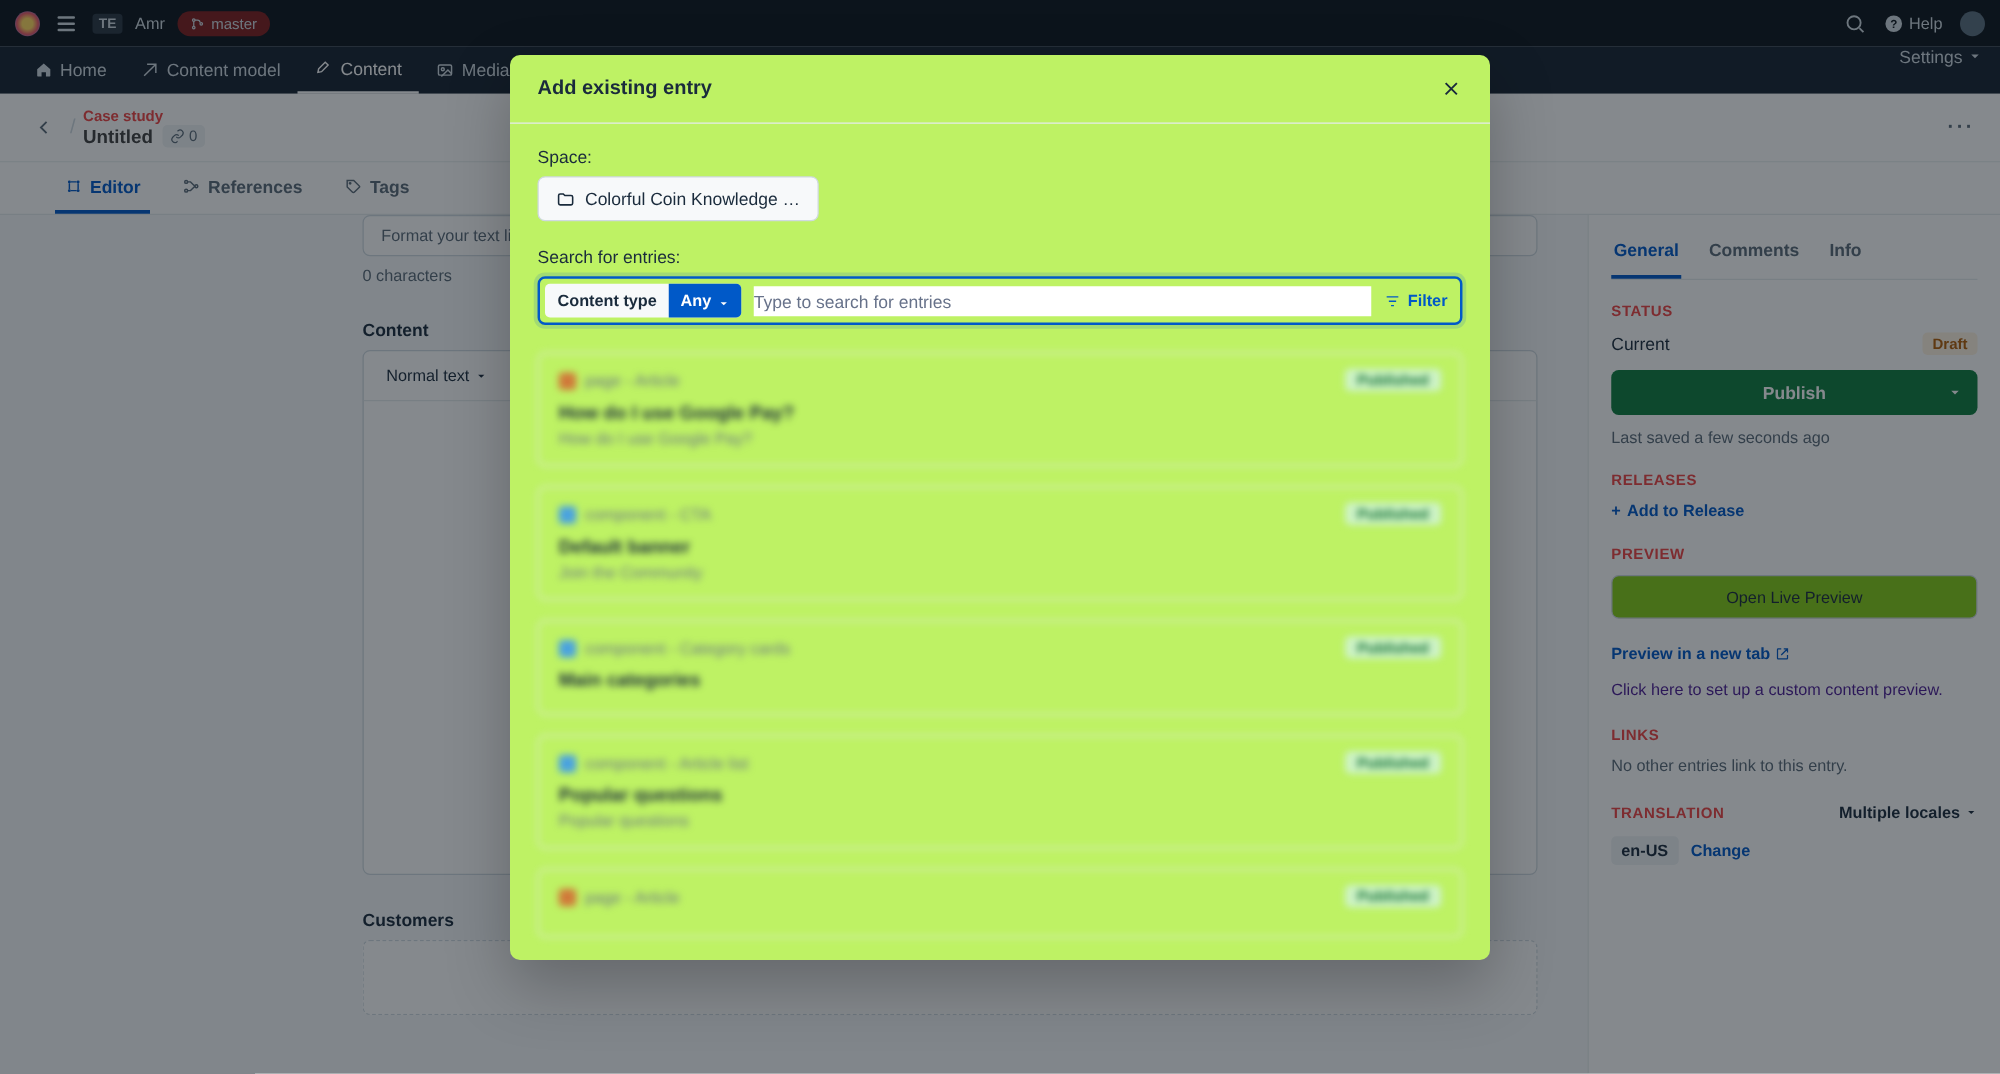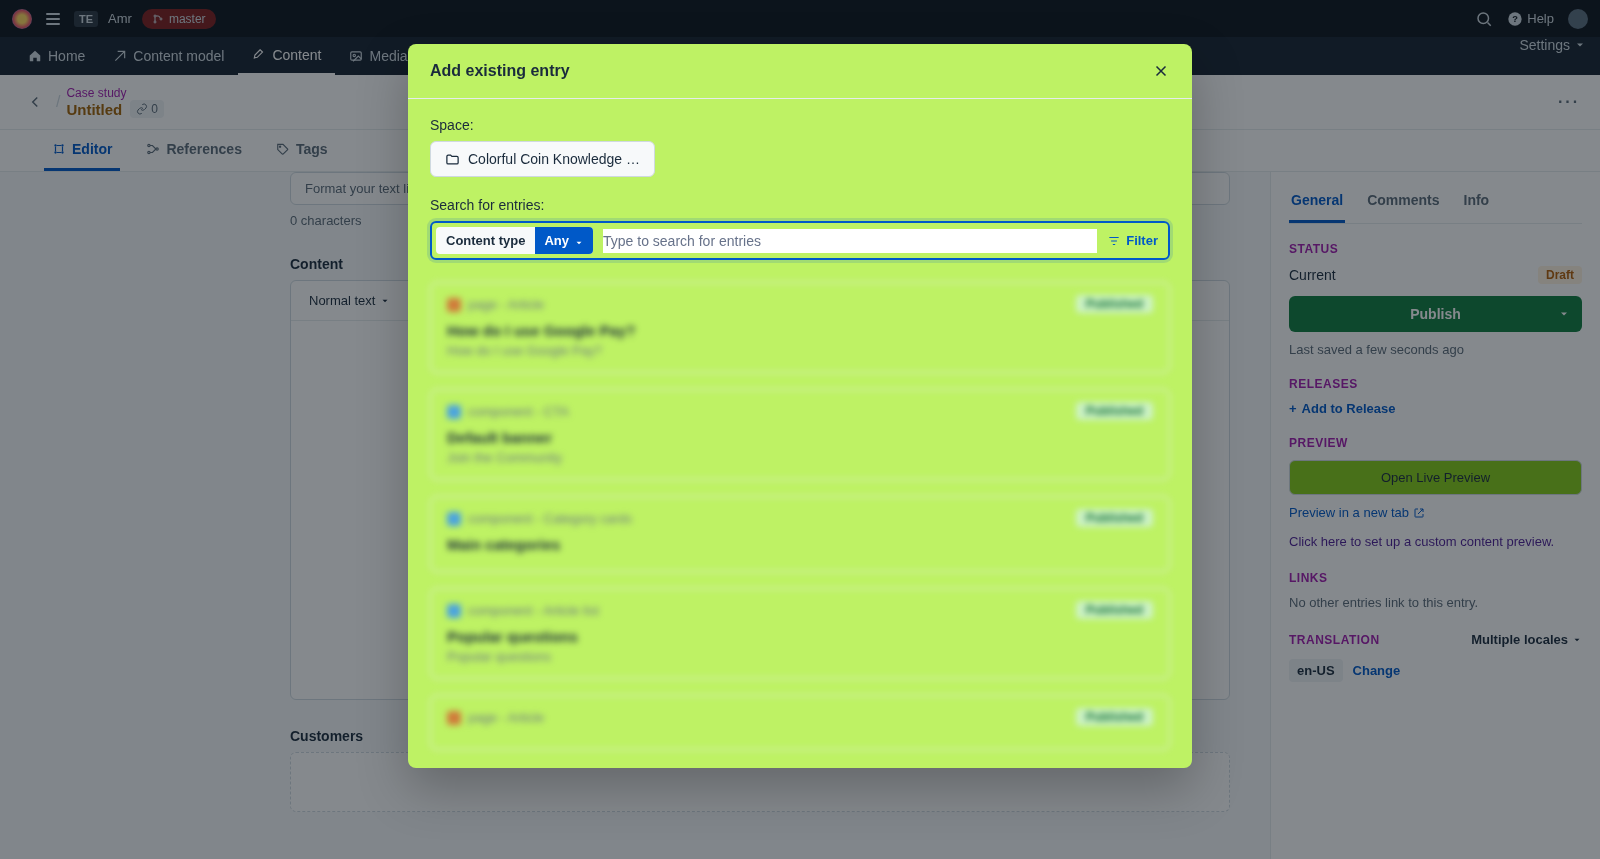--- a/index.html
+++ b/index.html
@@ -29,7 +29,7 @@
 .back-arrow { color: #5b6b79; padding: 6px; cursor: pointer; }
 .slash { color: #cfd9e0; margin: 0 6px; }
 .entry-titleblock { display: flex; flex-direction: column; }
-.entry-ct { font-size: 12px; color: #a21caf; font-weight: 400; }
+.entry-ct { font-size: 12px; color: #ef4444; font-weight: 700; }
 .entry-title-row { display: flex; align-items: center; gap: 8px; }
 .entry-title { font-size: 15px; font-weight: 700; color: #a16207; }
 .link-badge { background: #eef2f4; border-radius: 4px; padding: 2px 6px; font-size: 12px; color: #5b6b79; display: flex; align-items: center; gap: 3px; }

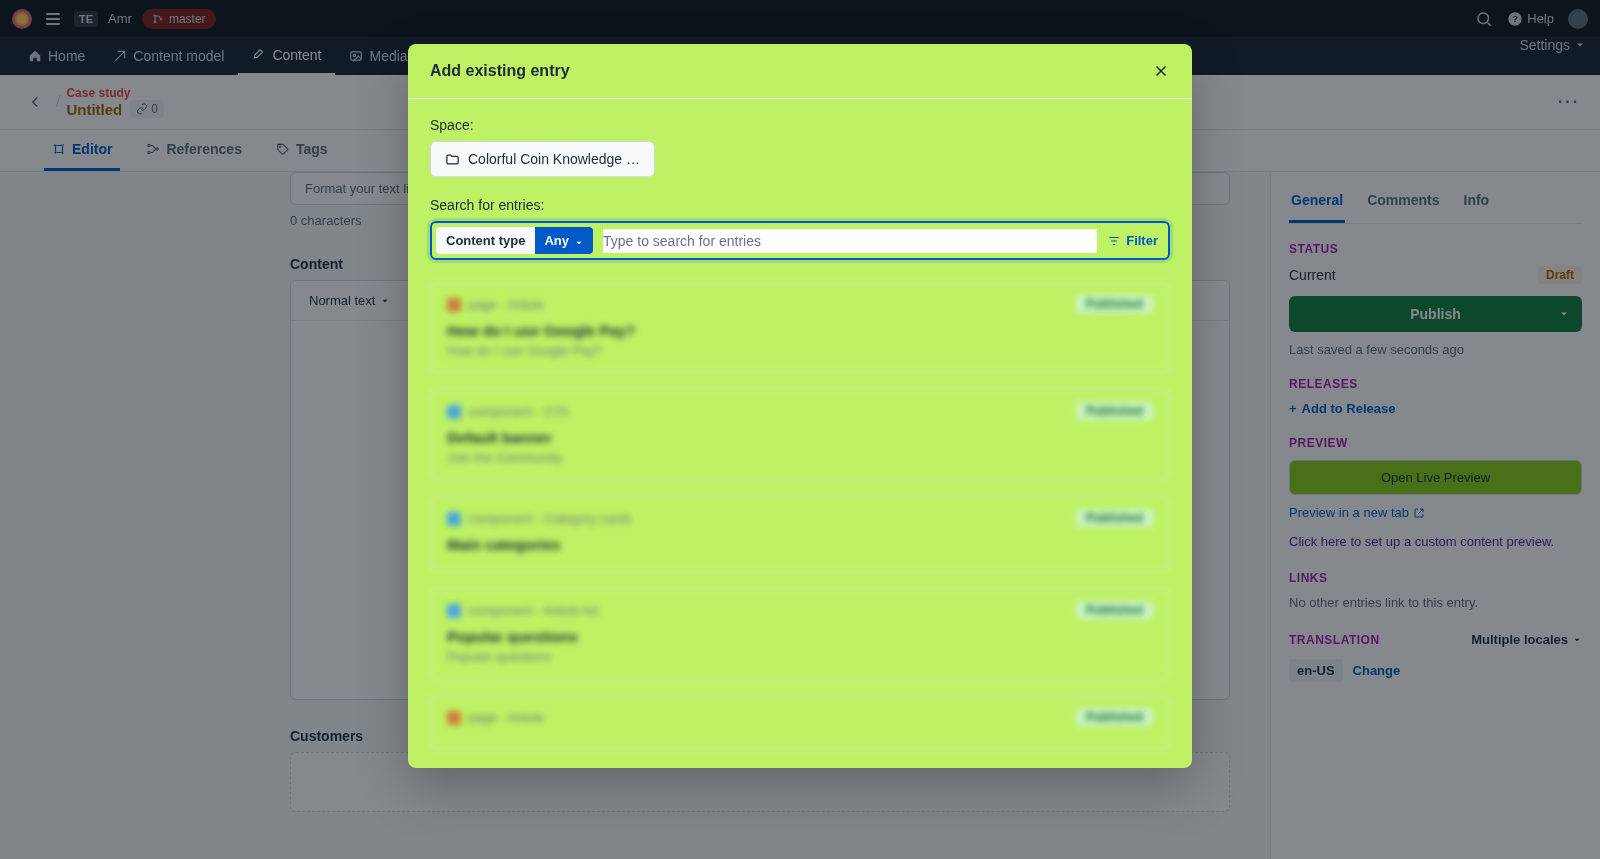--- a/index.html
+++ b/index.html
@@ -31,7 +31,7 @@
 .entry-titleblock { display: flex; flex-direction: column; }
 .entry-ct { font-size: 12px; color: #ef4444; font-weight: 700; }
 .entry-title-row { display: flex; align-items: center; gap: 8px; }
-.entry-title { font-size: 15px; font-weight: 700; color: #a16207; }
+.entry-title { font-size: 15px; font-weight: 700; color: #404040; }
 .link-badge { background: #eef2f4; border-radius: 4px; padding: 2px 6px; font-size: 12px; color: #5b6b79; display: flex; align-items: center; gap: 3px; }
 .ellipsis { margin-left: auto; color: #5b6b79; cursor: pointer; font-weight: 700; letter-spacing: 2px; }
 

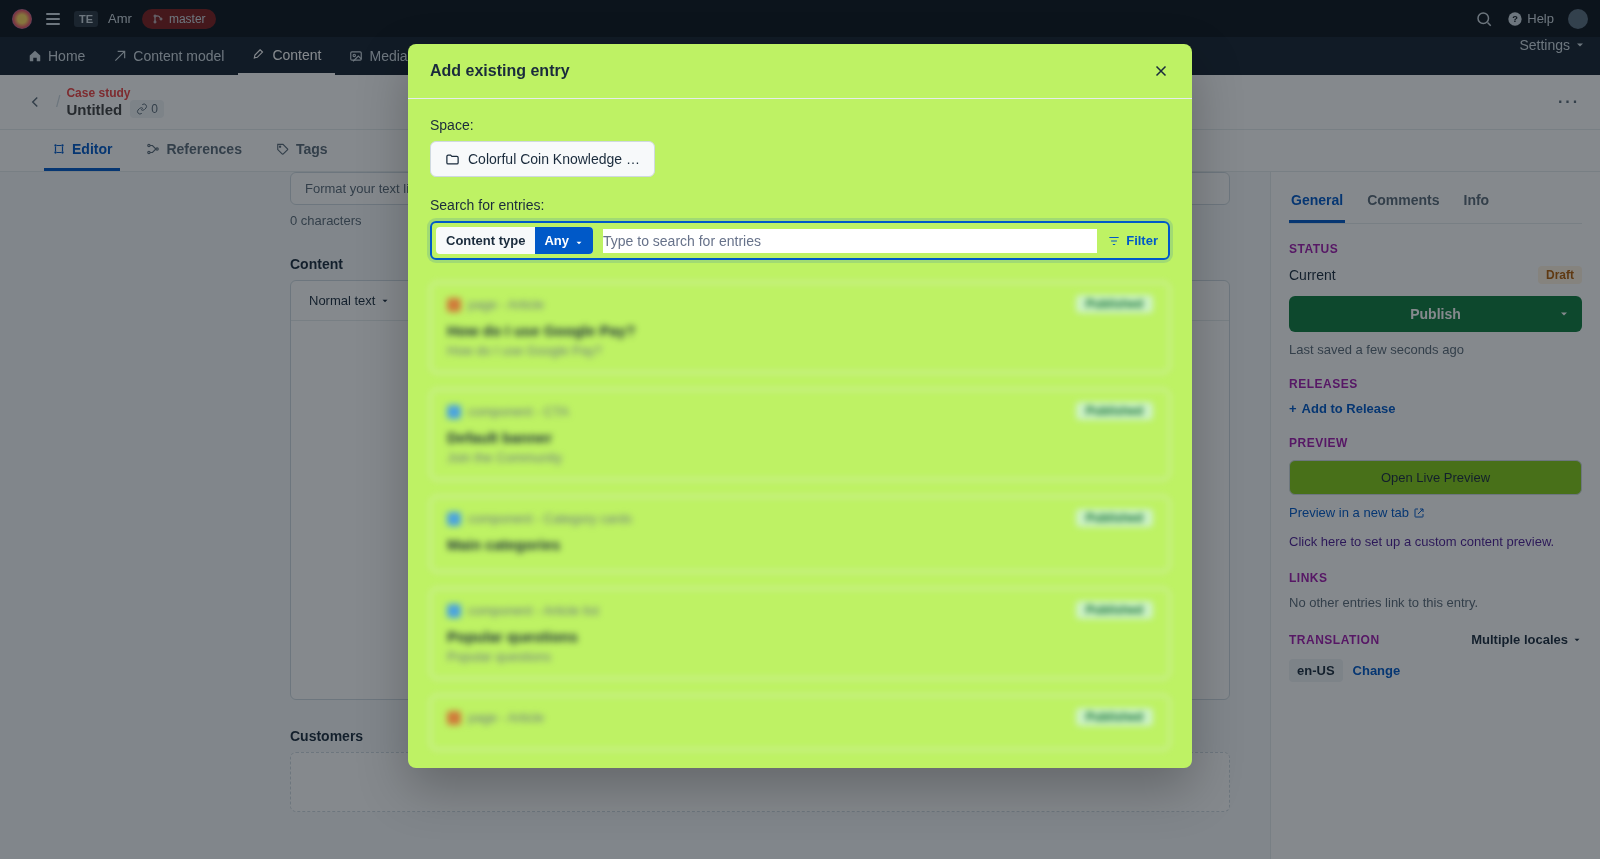--- a/index.html
+++ b/index.html
@@ -50,7 +50,7 @@
 .rp-tab { font-size: 14px; font-weight: 600; color: #5b6b79; padding: 0 2px 12px 2px; cursor: pointer; border-bottom: 3px solid transparent; }
 .rp-tab.active { color: #0059c8; border-bottom-color: #0059c8; }
 
-.rp-section-label { font-size: 12px; font-weight: 700; color: #a21caf; letter-spacing: 0.5px; margin-bottom: 10px; }
+.rp-section-label { font-size: 12px; font-weight: 700; color: #ef4444; letter-spacing: 0.5px; margin-bottom: 10px; }
 .status-row { display: flex; justify-content: space-between; align-items: center; margin-bottom: 12px; }
 .draft-badge { background: #fff3e0; color: #b25e09; font-size: 12px; padding: 2px 8px; border-radius: 4px; font-weight: 600; }
 .publish-btn { width: 100%; background: #0f7c3f; color: #fff; border: none; border-radius: 6px; padding: 10px; font-size: 14px; font-weight: 600; cursor: pointer; position: relative; }

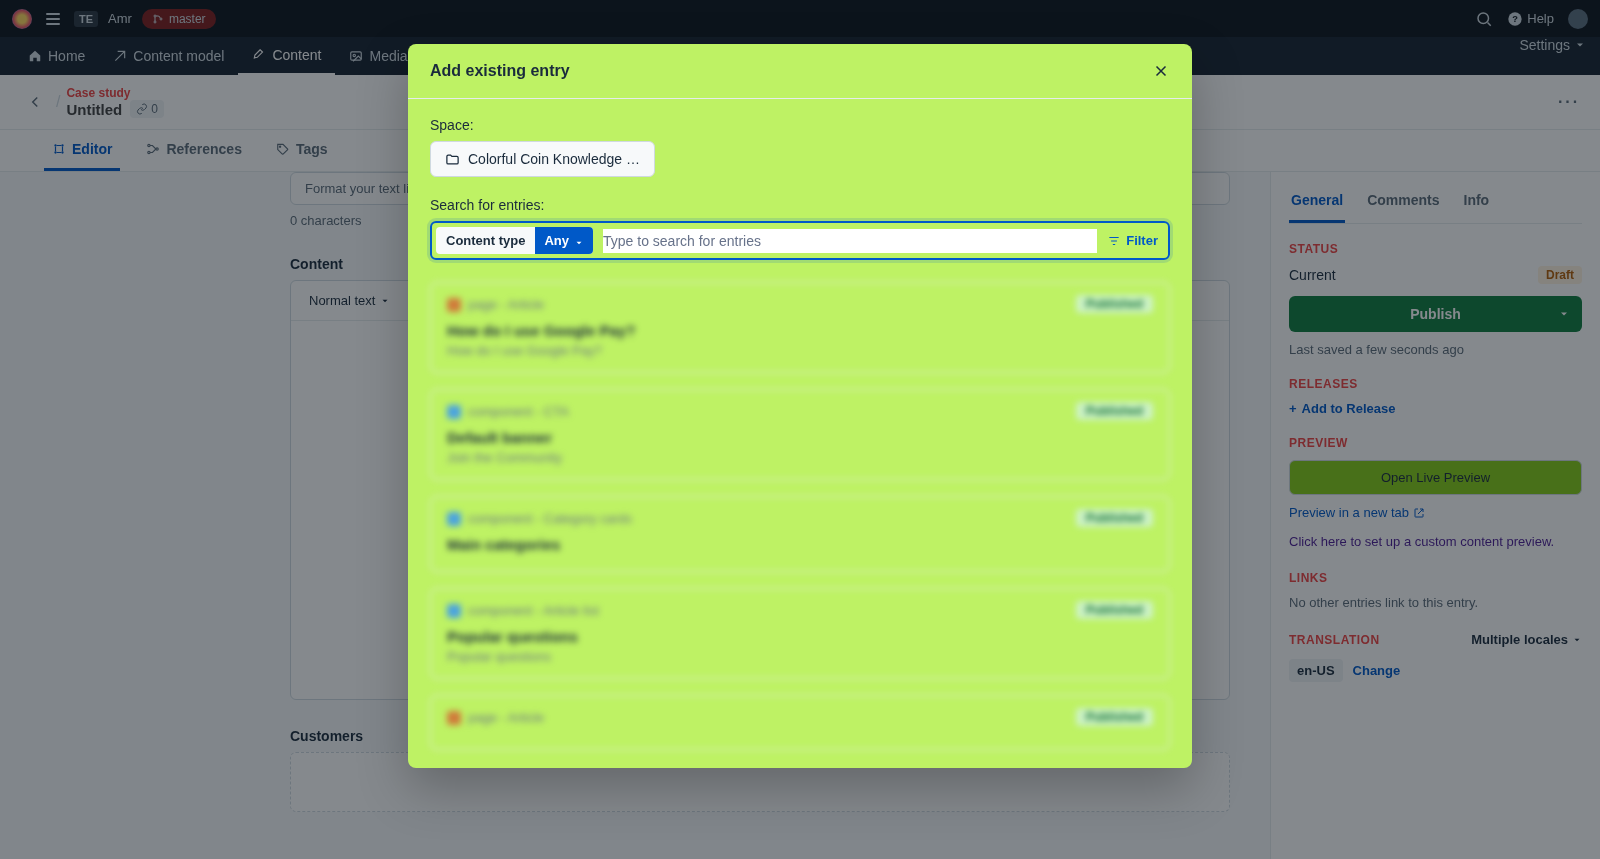--- a/index.html
+++ b/index.html
@@ -60,7 +60,7 @@
 .add-release { color: #0059c8; font-size: 13px; font-weight: 600; cursor: pointer; display: flex; align-items: center; gap: 5px; margin-bottom: 20px; }
 
 .preview-btn { width: 100%; border: 1px solid #cfd9e0; background: #84cc16; border-radius: 6px; padding: 9px; font-size: 13px; color: #1a2b3c; font-weight: 500; cursor: pointer; margin-bottom: 10px; position: relative; }
-.preview-tab-link { color: #0059c8; font-size: 13px; font-weight: 400; display: flex; align-items: center; gap: 4px; margin-bottom: 14px; }
+.preview-tab-link { color: #0059c8; font-size: 13px; font-weight: 700; display: flex; align-items: center; gap: 4px; margin-bottom: 14px; margin-top: 10px; }
 .preview-note { font-size: 13px; color: #5b6b79; margin-bottom: 12px; line-height: 1.5; }
 .setup-link { color: #4c1d95; font-size: 13px; font-weight: 500; cursor: pointer; margin-bottom: 22px; display: block; }
 

